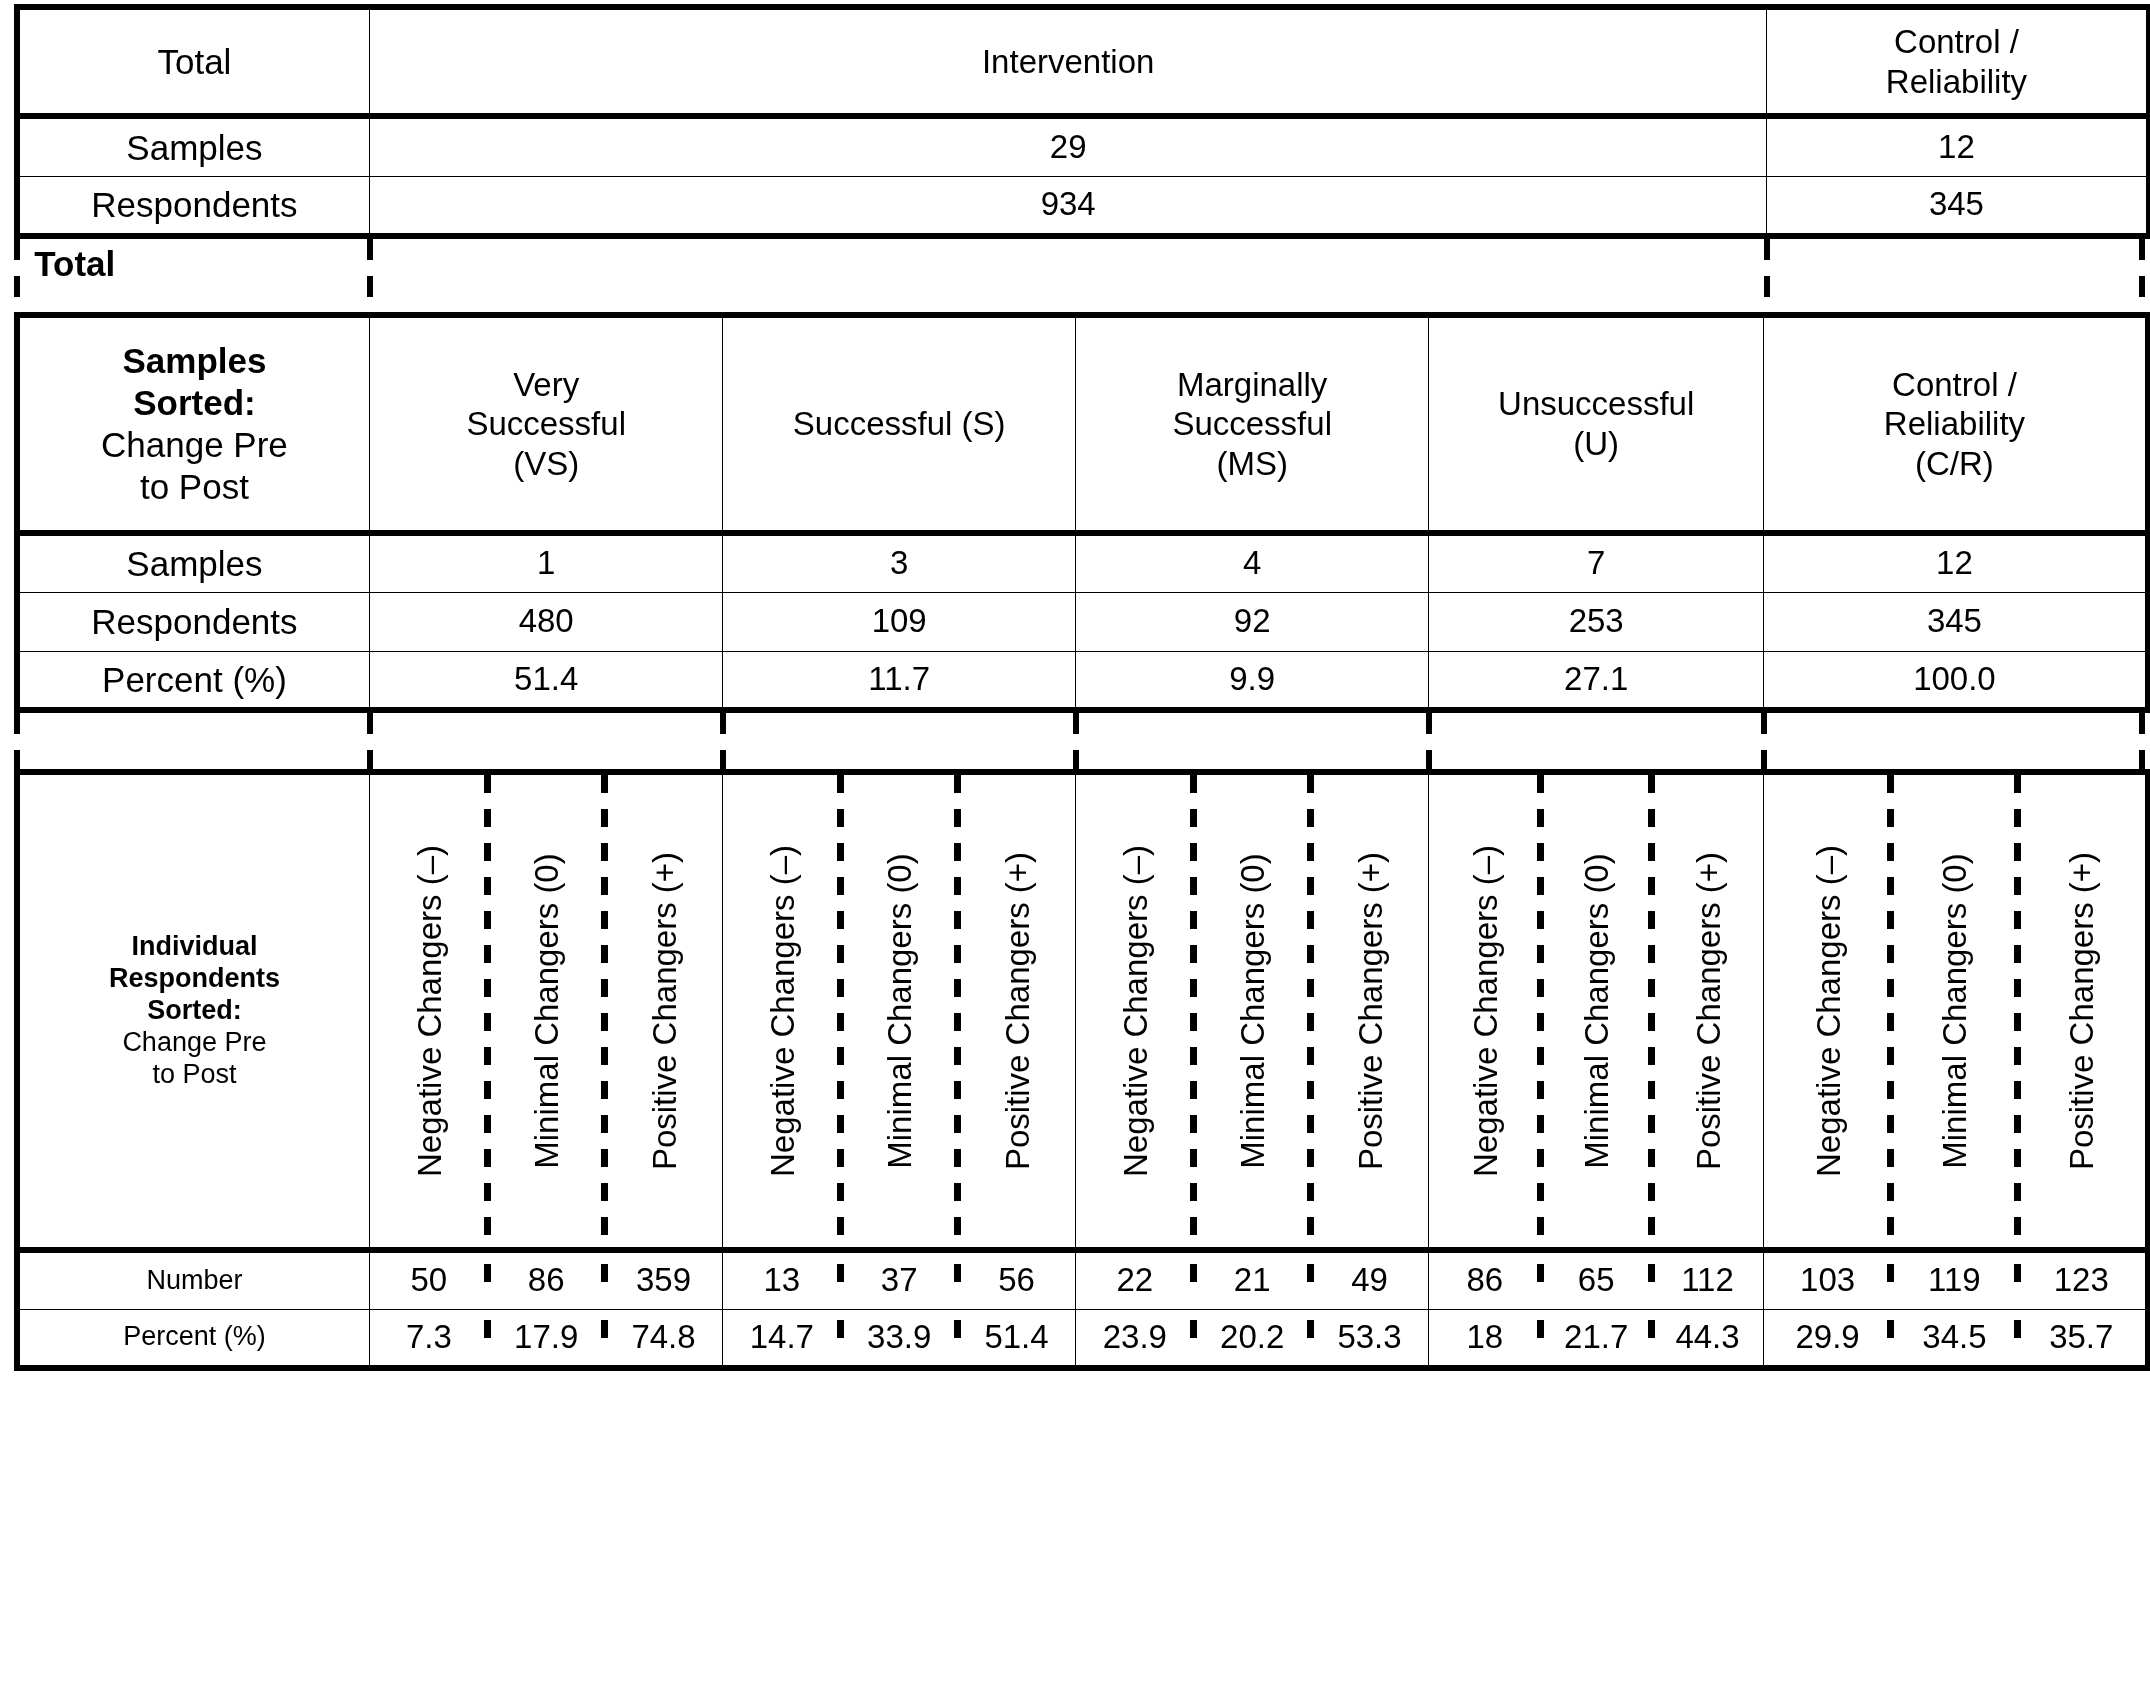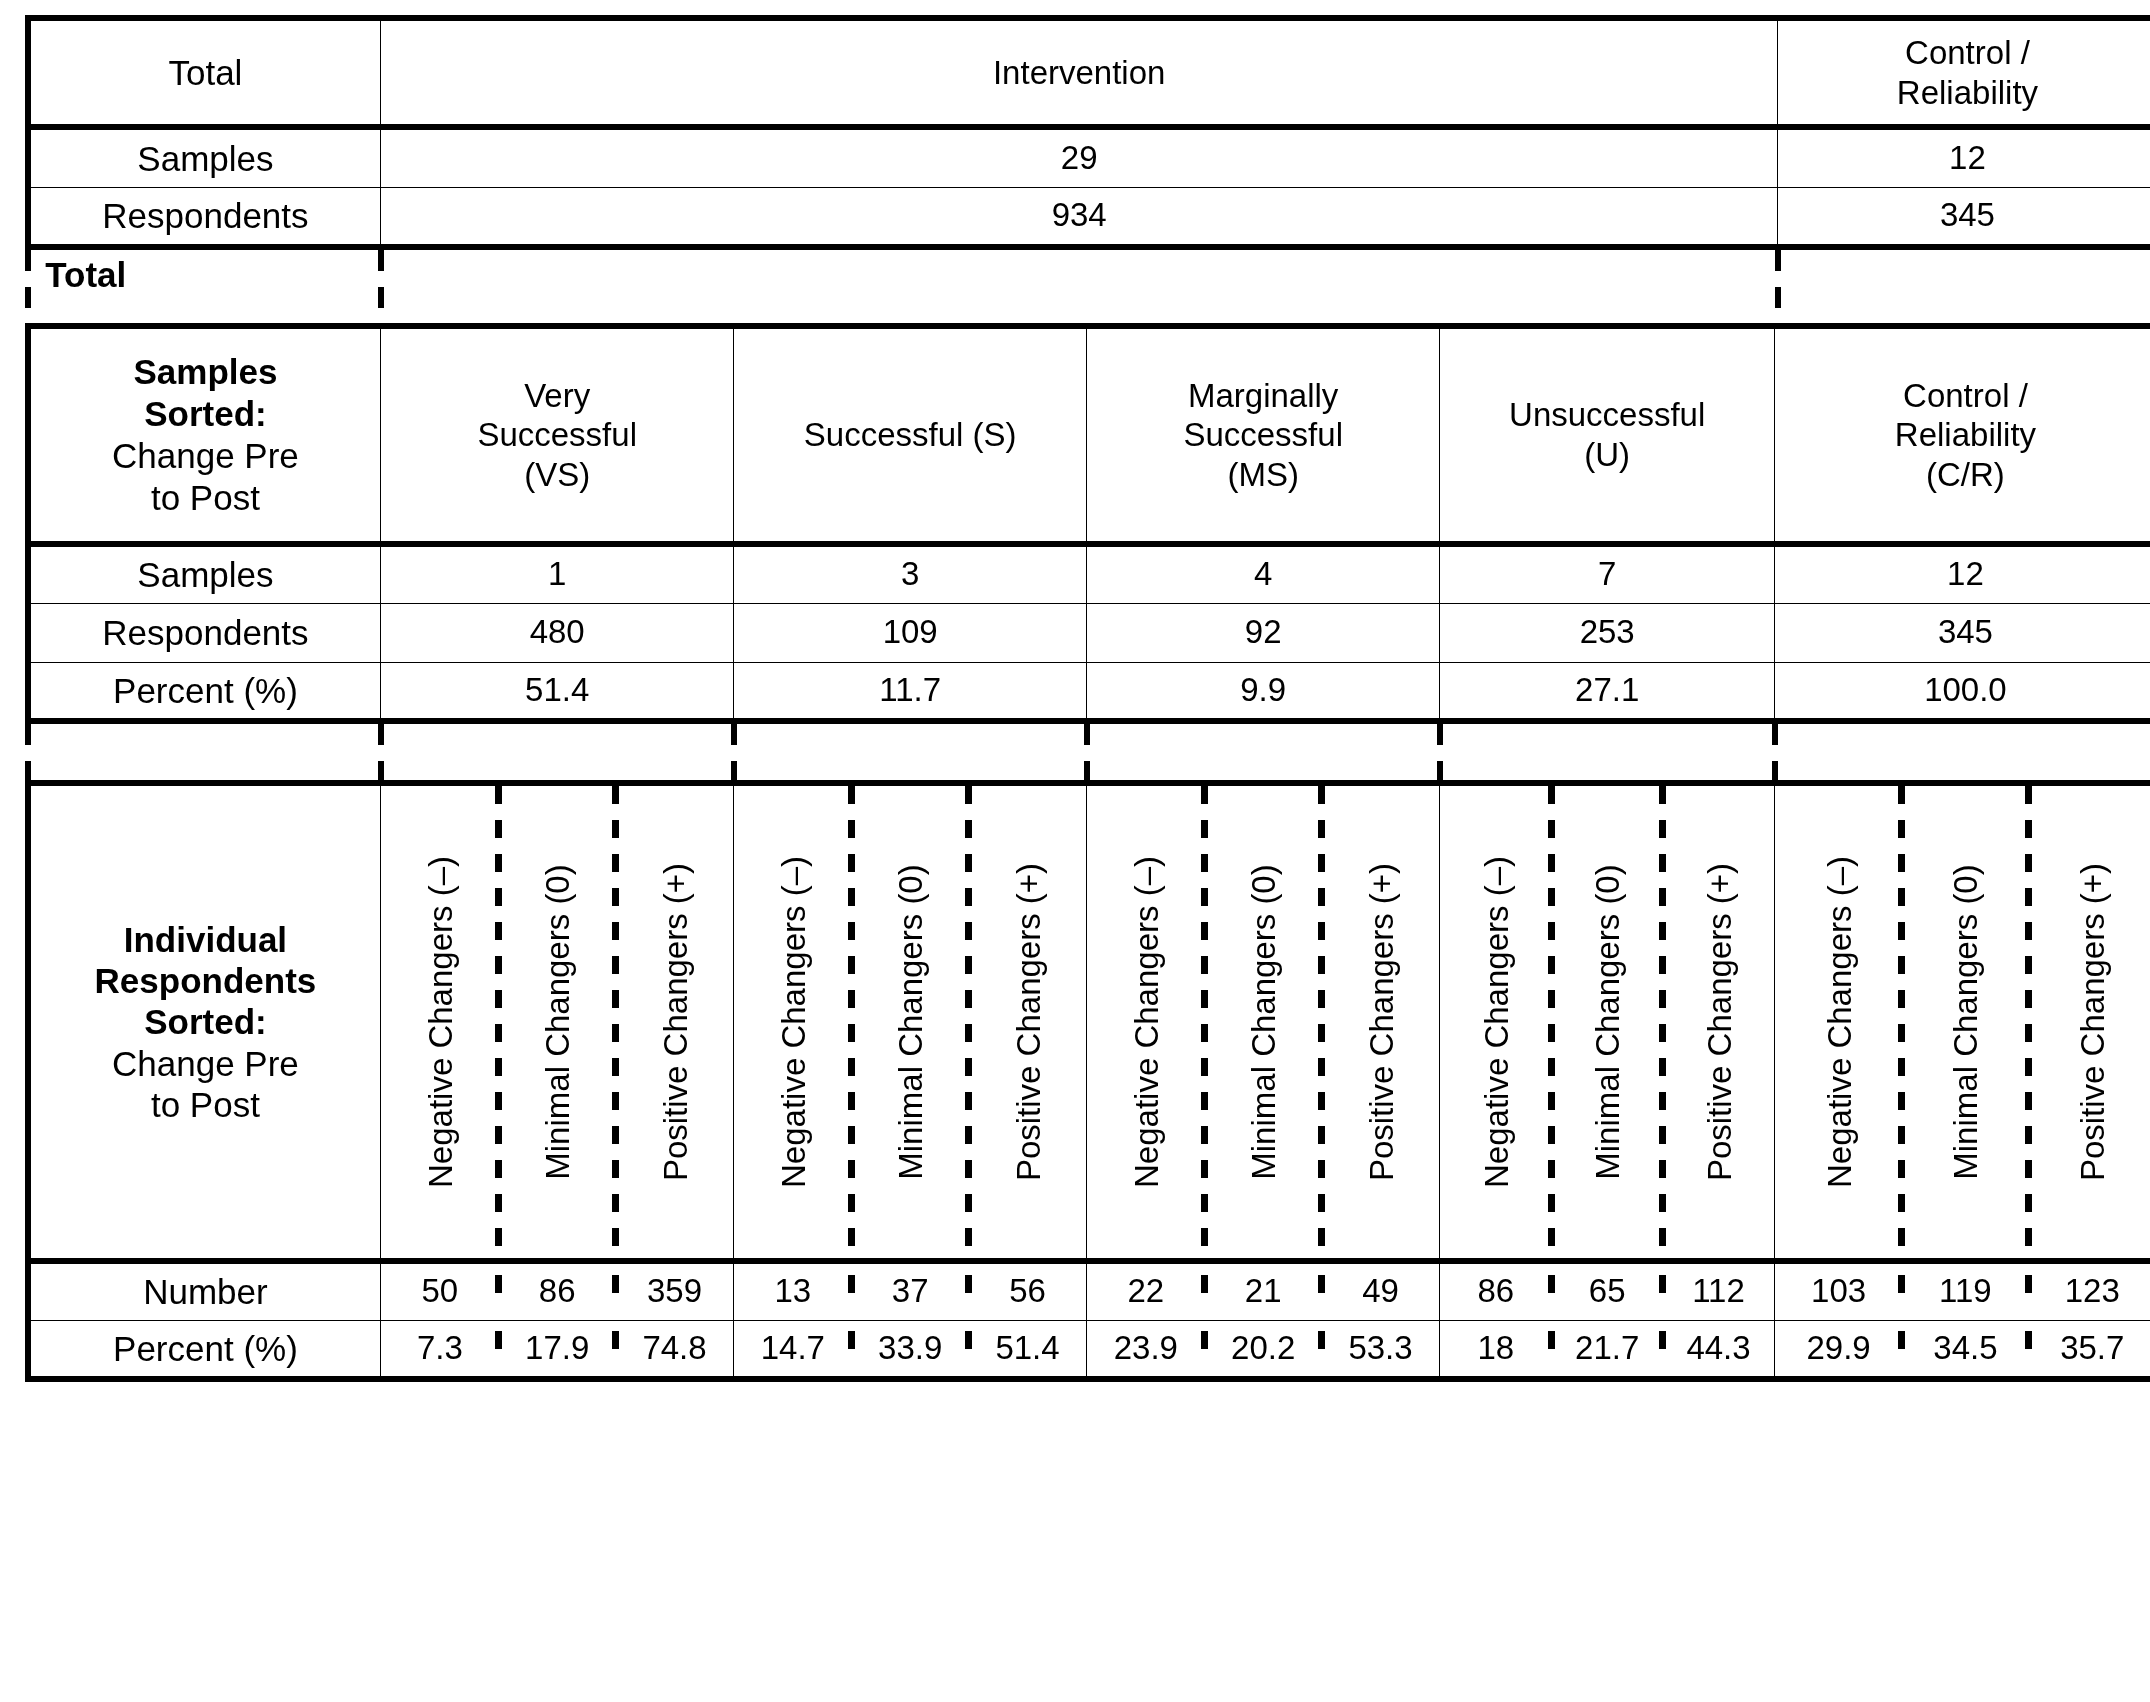--- a/index.html
+++ b/index.html
@@ -19,7 +19,7 @@
     position: relative;
     width: 2132px;
     height: 1702px;
-    padding: 15px;
+    padding: 4px;
   }
 
   

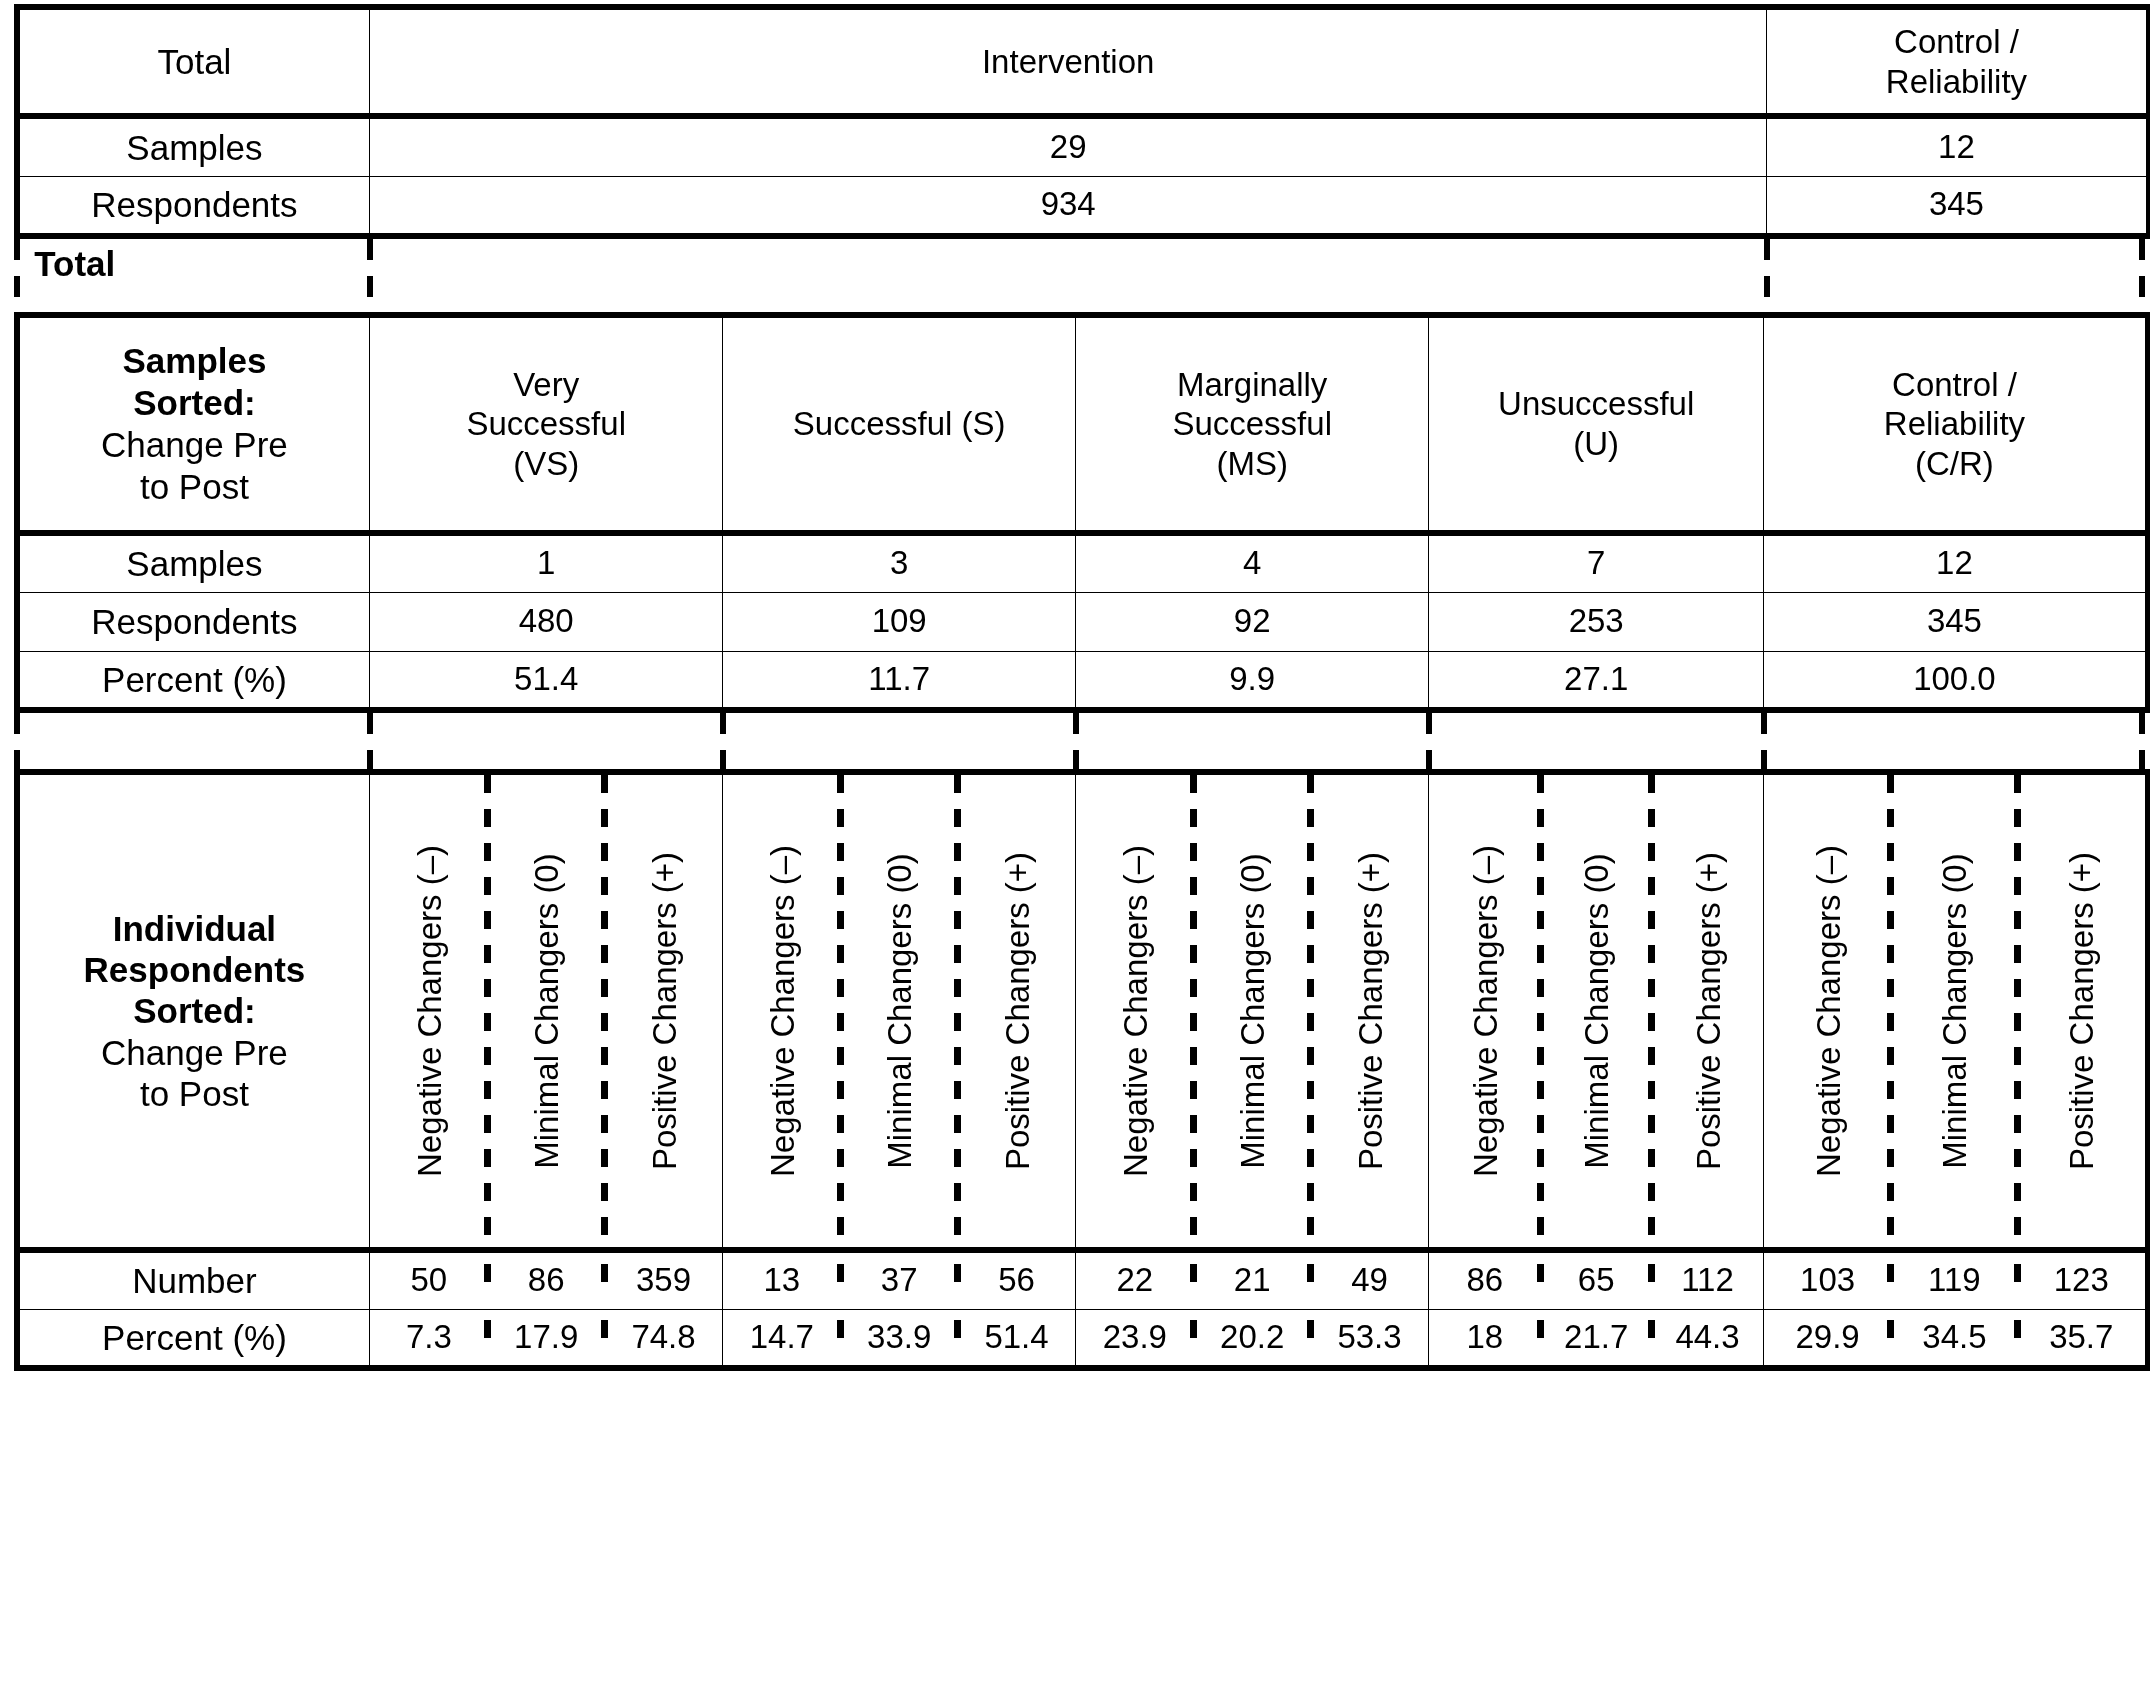--- a/index.html
+++ b/index.html
@@ -99,7 +99,7 @@
     height: 478px;
   }
   .s3 .datarow { height: 59px; }
-  .s3 td.lbl   { font-size: 35px; }
+  .s3 td.lbl   { font-size: 27px; }
 
   .vcell {
     padding: 0 !important;

